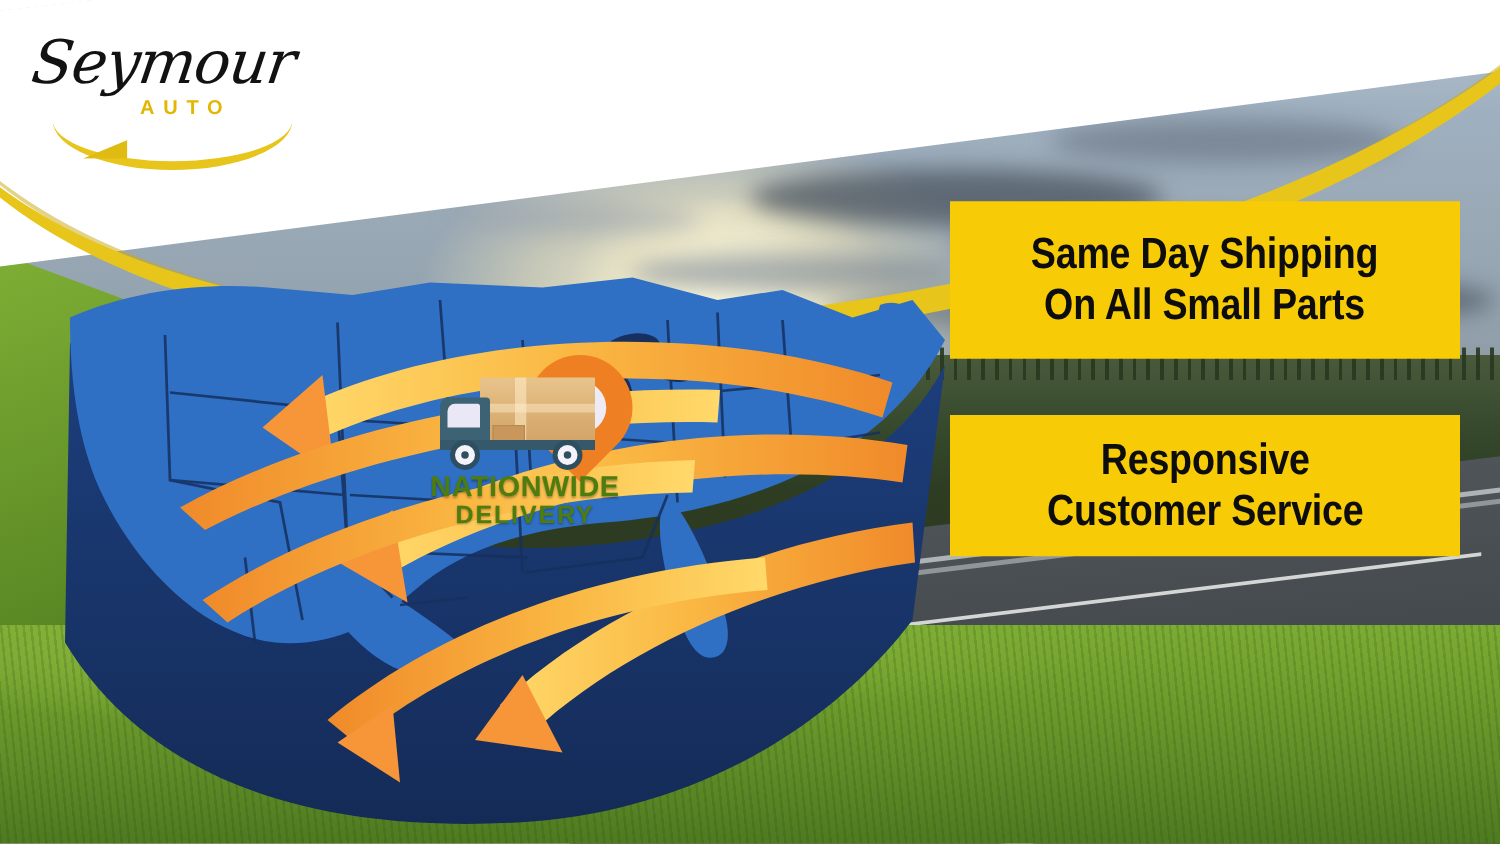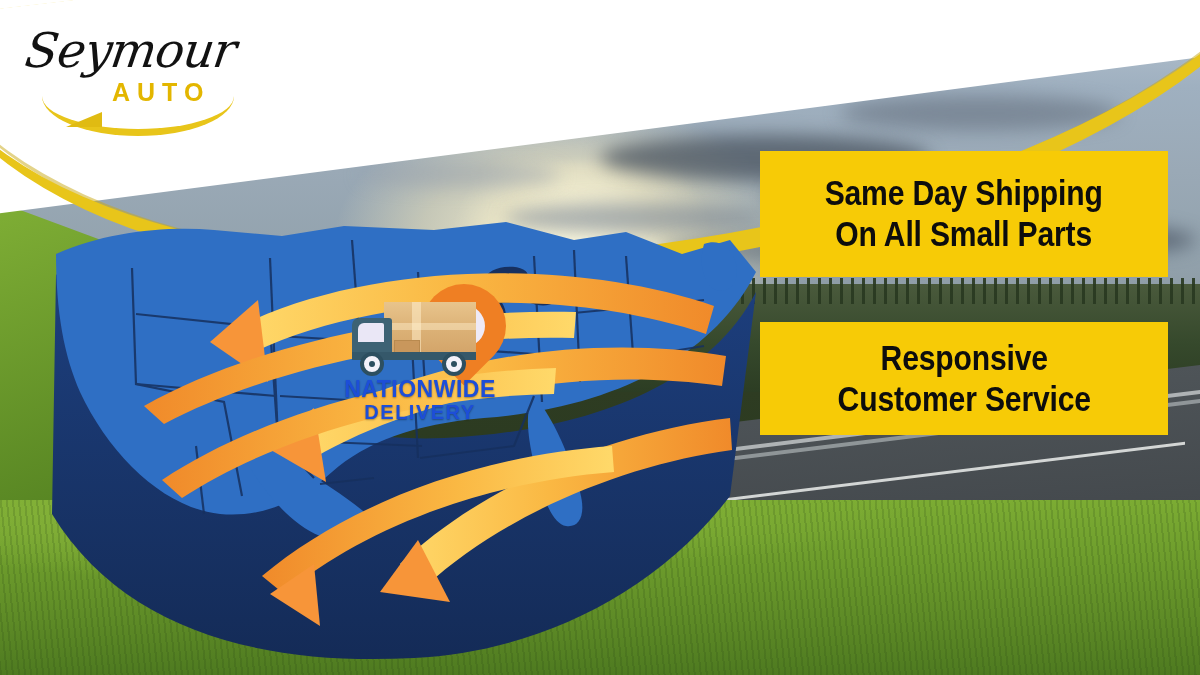--- a/index.html
+++ b/index.html
@@ -118,7 +118,7 @@
   }
   .logo-auto{
     position:absolute;left:86px;top:56px;font-family:"Liberation Sans",sans-serif;
-    font-weight:700;font-size:25px;color:#e3b600;letter-spacing:7px;
+    font-weight:700;font-size:16px;color:#e3b600;letter-spacing:7px;
   }
   .logo-swoosh{
     position:absolute;left:16px;top:74px;width:192px;height:40px;

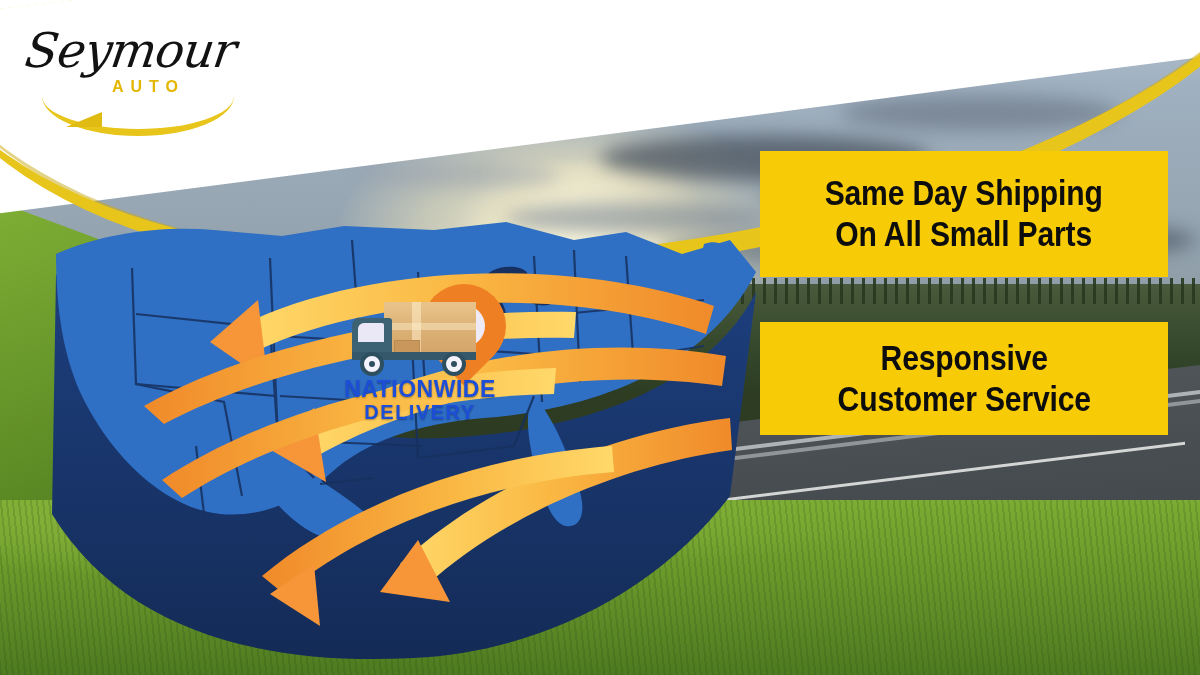--- a/index.html
+++ b/index.html
@@ -203,7 +203,7 @@
     font-size:35px;line-height:1.16;letter-spacing:-.2px;
     transform:scaleX(.86);transform-origin:center;display:block;white-space:nowrap;
   }
-  .fbox1{height:126px;}
+  .fbox1{height:126px;margin-top:10px;}
   .fbox2{height:93px;margin-top:33px;}
   .fbox3{height:113px;margin-top:45px;}
 </style>

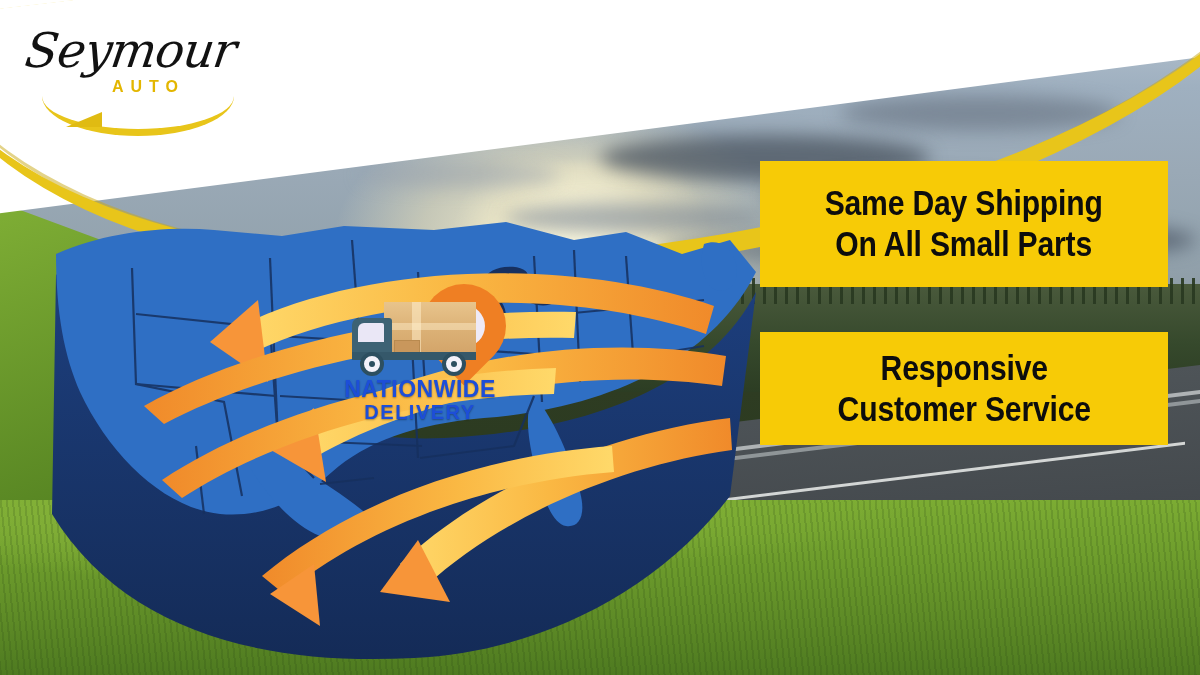--- a/index.html
+++ b/index.html
@@ -185,7 +185,7 @@
   .w2{left:104px;}
   .badge-text{
     position:absolute;left:0;top:100px;width:180px;text-align:center;
-    font-family:"Liberation Sans",sans-serif;font-weight:700;color:#1d4ed8;
+    font-family:"Liberation Sans",sans-serif;font-weight:700;color:#4d7c0f;
     line-height:1.04;letter-spacing:.5px;
     text-shadow:0 1px 2px rgba(0,0,0,.35);
   }

